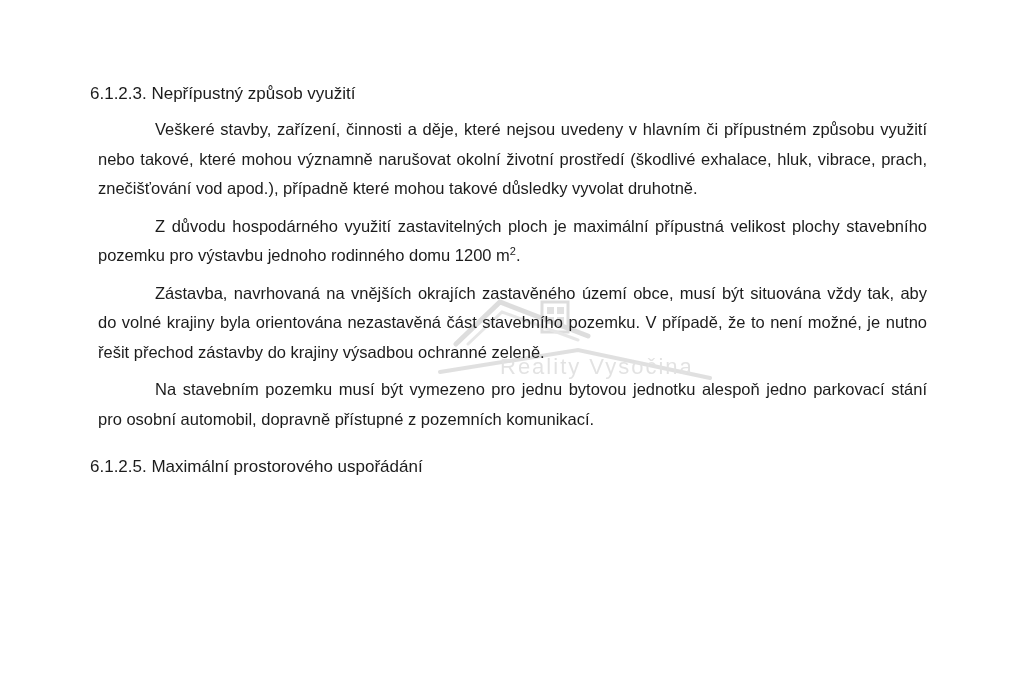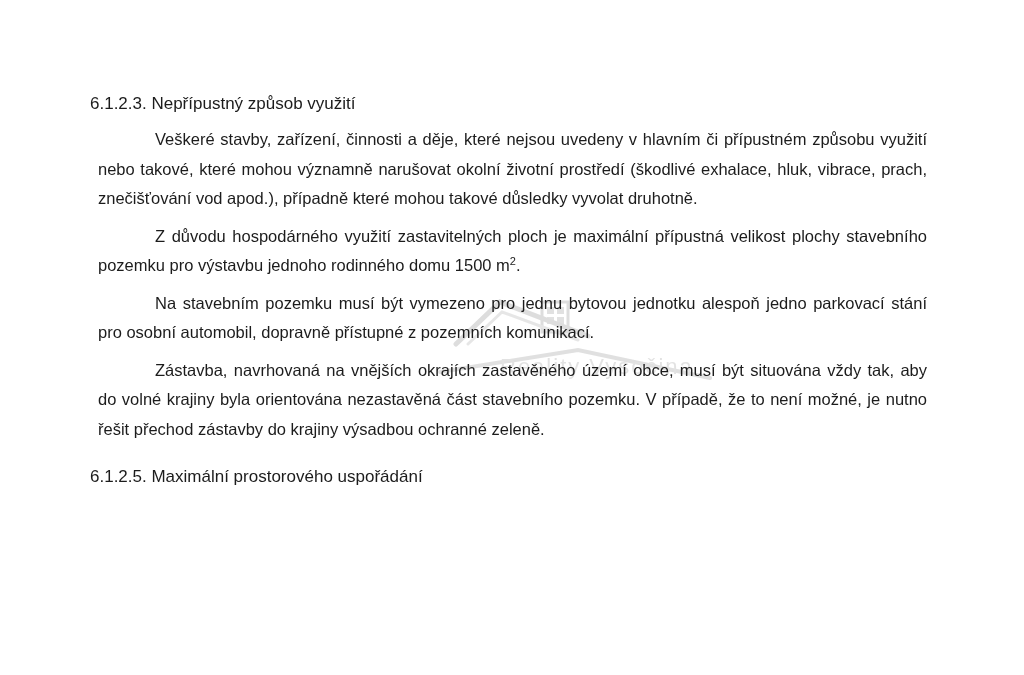--- a/index.html
+++ b/index.html
@@ -18,7 +18,7 @@
   .doc {
     position: absolute;
     left: 90px;
-    top: 92px;
+    top: 82px;
     width: 845px;
     font-size: 16.5px;
     line-height: 29.5px;

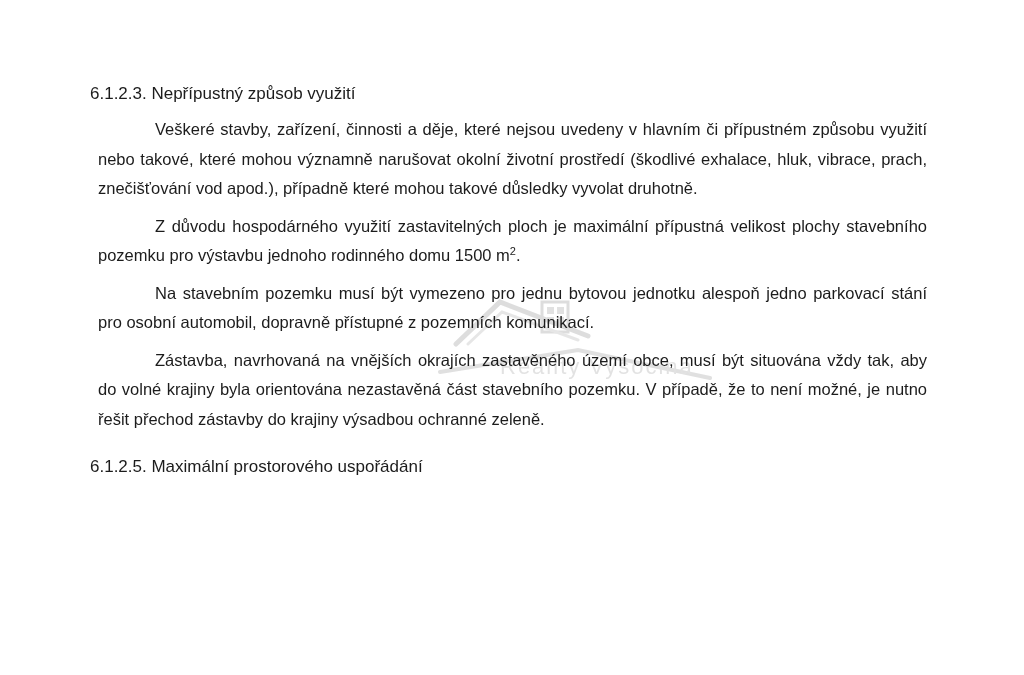--- a/index.html
+++ b/index.html
@@ -82,7 +82,7 @@
   <h2 class="heading first">6.1.2.3. Nepřípustný způsob využití</h2>
   <p>Veškeré stavby, zařízení, činnosti a děje, které nejsou uvedeny v hlavním či přípustném způsobu využití nebo takové, které mohou významně narušovat okolní životní prostředí (škodlivé exhalace, hluk, vibrace, prach, znečišťování vod apod.), případně které mohou takové důsledky vyvolat druhotně.</p>
 
-  <p><span>Z důvodu hospodárného využití zastavitelných ploch je maximální přípustná velikost plochy stavebního pozemku pro výstavbu jednoho rodinného domu 1500 m</span><sup>2</sup><span>.</span></p>
+  <p><span>Z důvodu hospodárného využití zastavitelných ploch je maximální přípustná velikost plochy stavebního pozemku pro výstavbu jednoho rodinného domu 1200 m</span><sup>2</sup><span>.</span></p>
   <p>Na stavebním pozemku musí být vymezeno pro jednu bytovou jednotku alespoň jedno parkovací stání pro osobní automobil, dopravně přístupné z pozemních komunikací.</p>
   <p>Zástavba, navrhovaná na vnějších okrajích zastavěného území obce, musí být situována vždy tak, aby do volné krajiny byla orientována nezastavěná část stavebního pozemku. V případě, že to není možné, je nutno řešit přechod zástavby do krajiny výsadbou ochranné zeleně.</p>
 

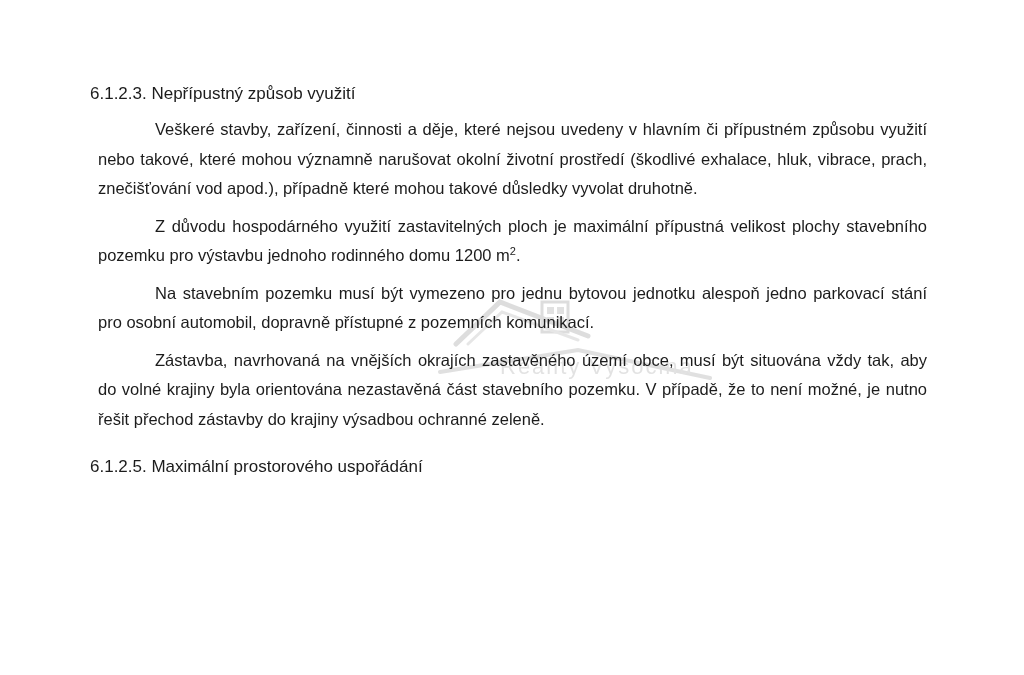--- a/index.html
+++ b/index.html
@@ -83,8 +83,8 @@
   <p>Veškeré stavby, zařízení, činnosti a děje, které nejsou uvedeny v hlavním či přípustném způsobu využití nebo takové, které mohou významně narušovat okolní životní prostředí (škodlivé exhalace, hluk, vibrace, prach, znečišťování vod apod.), případně které mohou takové důsledky vyvolat druhotně.</p>
 
   <p><span>Z důvodu hospodárného využití zastavitelných ploch je maximální přípustná velikost plochy stavebního pozemku pro výstavbu jednoho rodinného domu 1200 m</span><sup>2</sup><span>.</span></p>
+  <p>Zástavba, navrhovaná na vnějších okrajích zastavěného území obce, musí být situována vždy tak, aby do volné krajiny byla orientována nezastavěná část stavebního pozemku. V případě, že to není možné, je nutno řešit přechod zástavby do krajiny výsadbou ochranné zeleně.</p>
   <p>Na stavebním pozemku musí být vymezeno pro jednu bytovou jednotku alespoň jedno parkovací stání pro osobní automobil, dopravně přístupné z pozemních komunikací.</p>
-  <p>Zástavba, navrhovaná na vnějších okrajích zastavěného území obce, musí být situována vždy tak, aby do volné krajiny byla orientována nezastavěná část stavebního pozemku. V případě, že to není možné, je nutno řešit přechod zástavby do krajiny výsadbou ochranné zeleně.</p>
 
   <h2 class="heading">6.1.2.5. Maximální prostorového uspořádání</h2>
 

